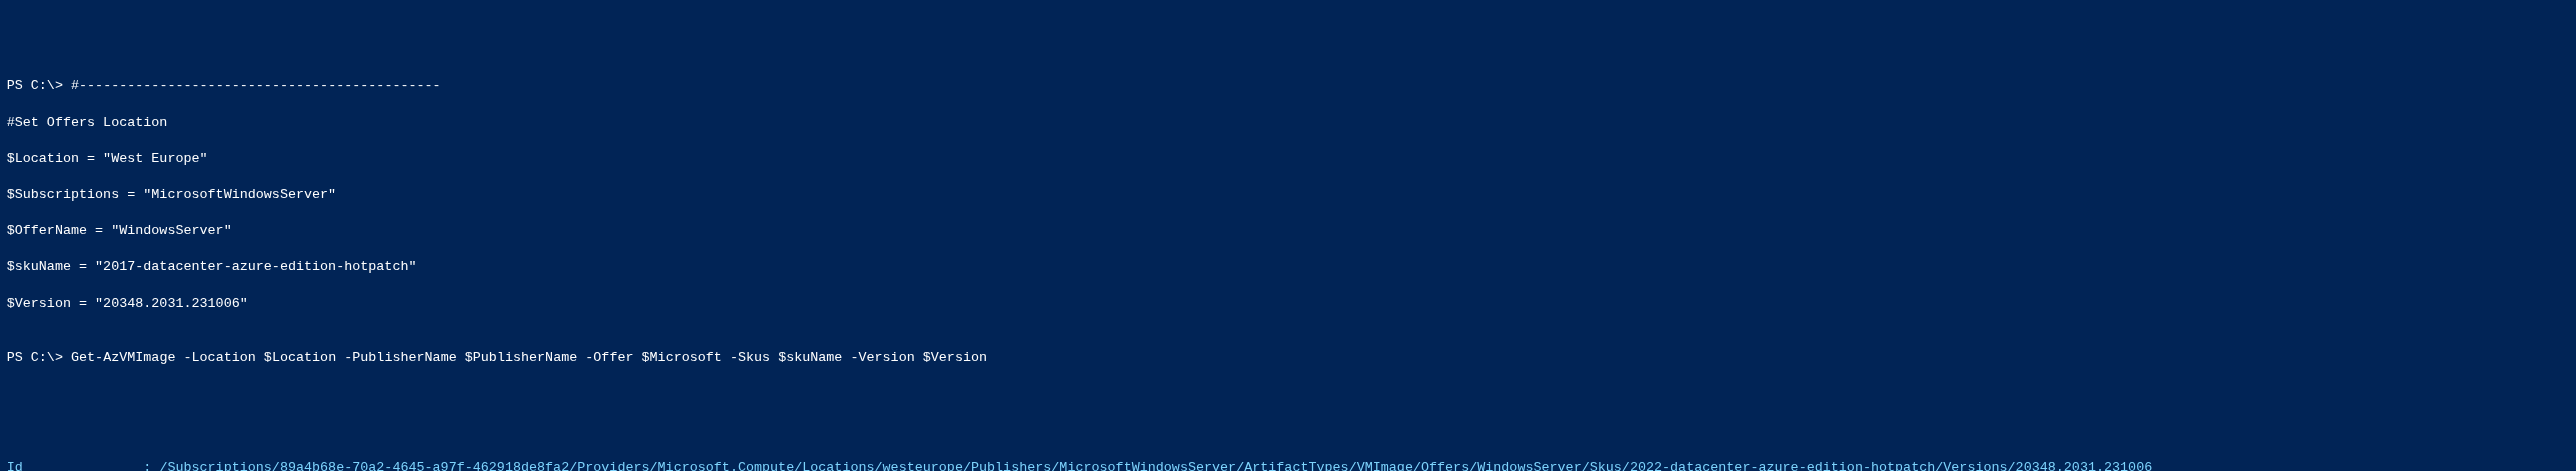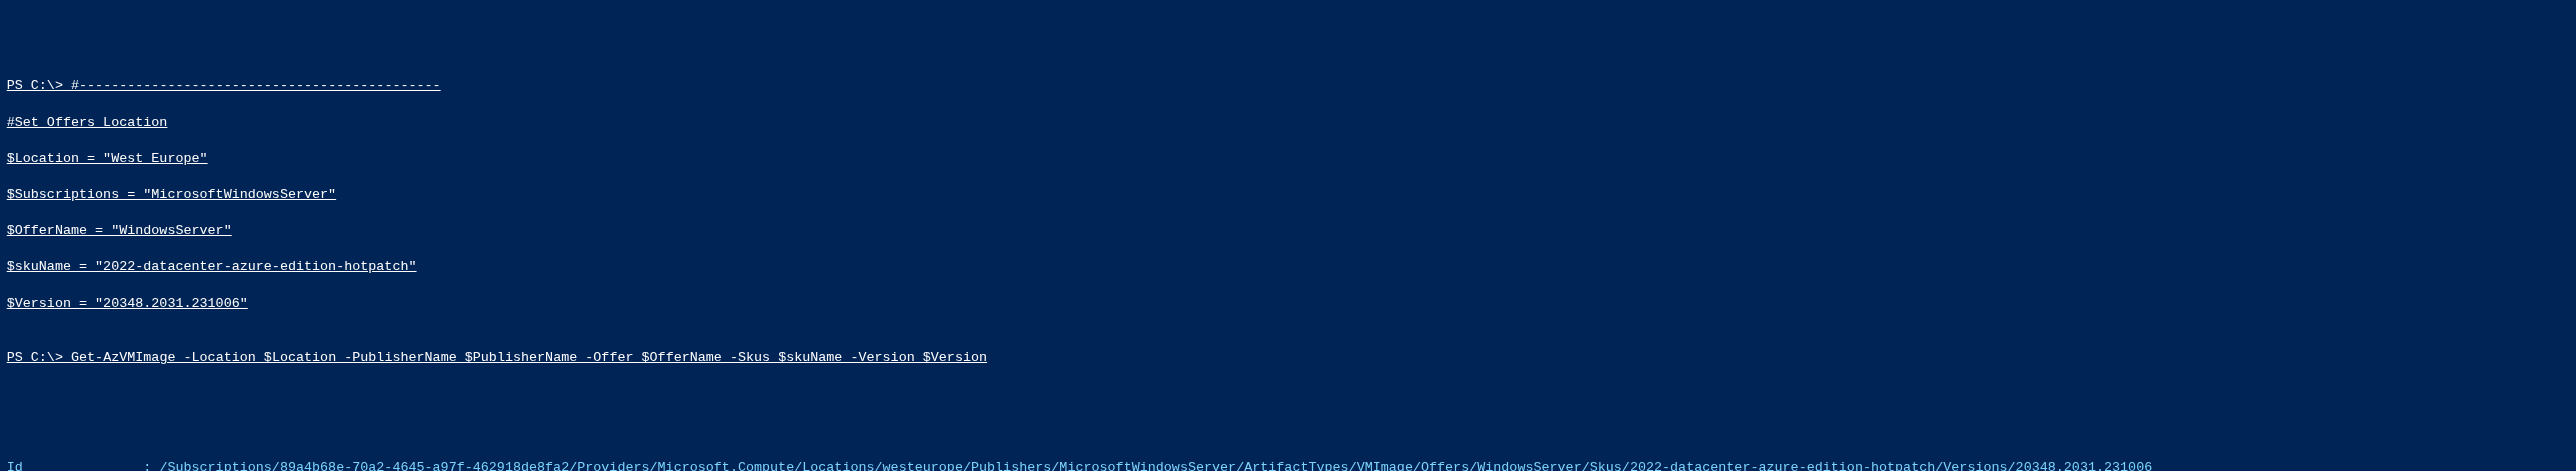--- a/index.html
+++ b/index.html
@@ -21,7 +21,6 @@
     }
     .line {
       white-space: pre;
-      text-decoration: underline;
     }
     .output-line {
       color: #7dd3fc;

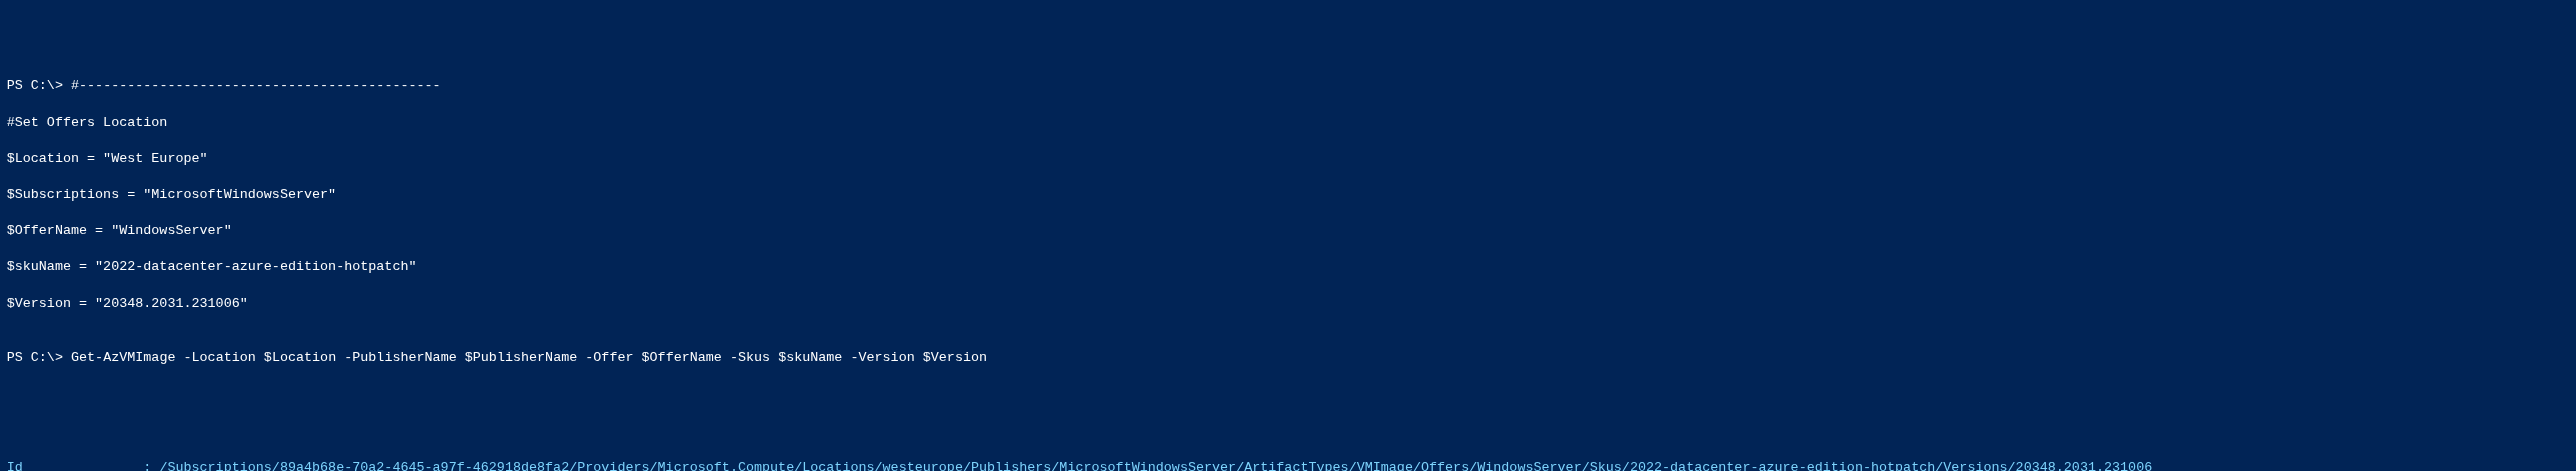--- a/index.html
+++ b/index.html
@@ -37,7 +37,7 @@
 <div class="line">$Location = "West Europe"</div>
 <div class="line">$Subscriptions = "MicrosoftWindowsServer"</div>
 <div class="line">$OfferName = "WindowsServer"</div>
-<div class="line">$skuName = "2022-datacenter-azure-edition-hotpatch"</div>
+<div class="line">$skuName = "2017-datacenter-azure-edition-hotpatch"</div>
 <div class="line">$Version = "20348.2031.231006"</div>
 <div class="line"></div>
 <div class="line"><span>PS C:\&gt;</span> <span>Get-AzVMImage -Location $Location -PublisherName $PublisherName -Offer $OfferName -Skus $skuName -Version $Version</span></div>

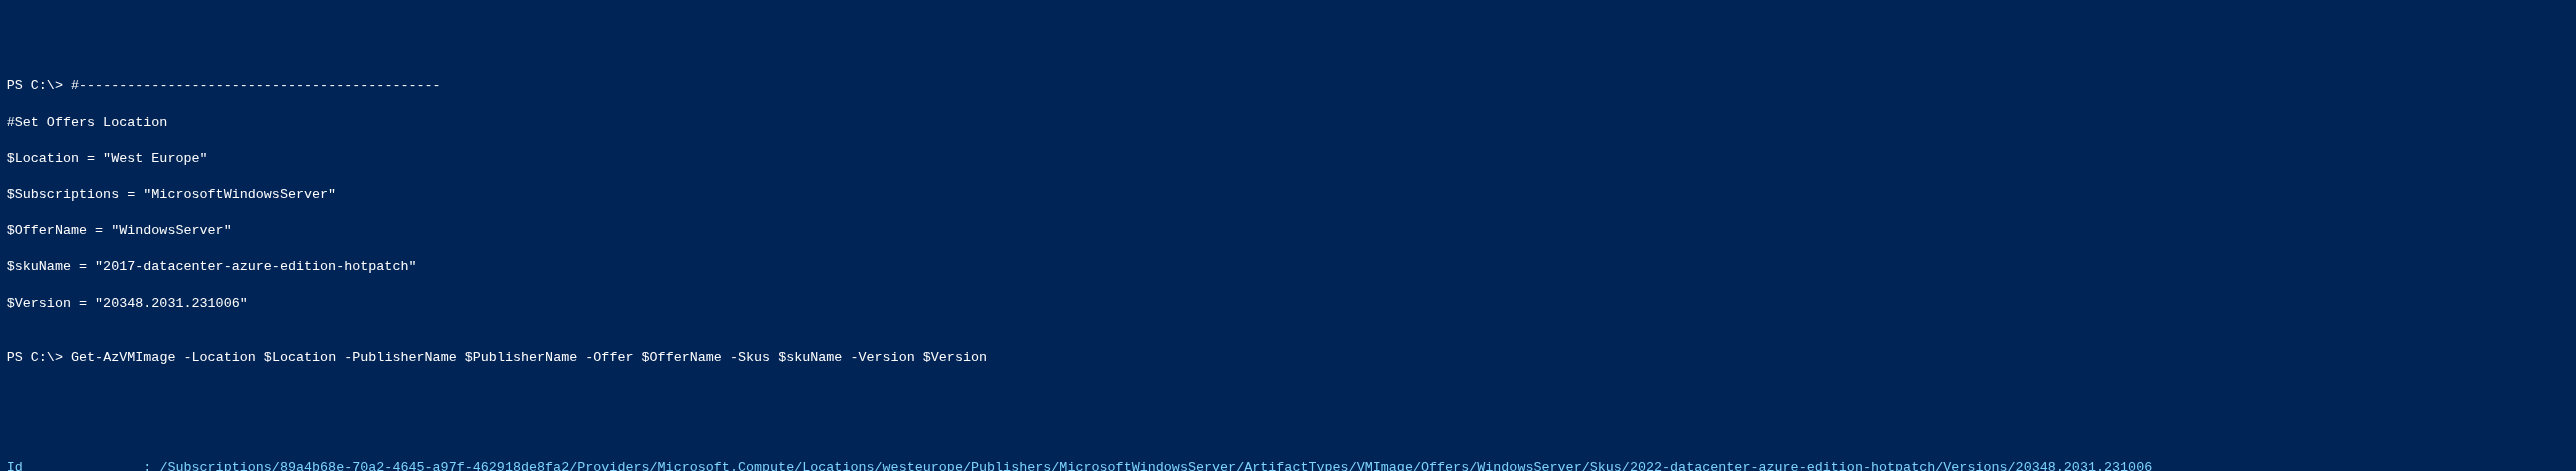--- a/index.html
+++ b/index.html
@@ -40,7 +40,7 @@
 <div class="line">$skuName = "2017-datacenter-azure-edition-hotpatch"</div>
 <div class="line">$Version = "20348.2031.231006"</div>
 <div class="line"></div>
-<div class="line"><span>PS C:\&gt;</span> <span>Get-AzVMImage -Location $Location -PublisherName $PublisherName -Offer $OfferName -Skus $skuName -Version $Version</span></div>
+<div class="line"><span>PS C:\&gt;</span> <span>Get-AzVMImage -Location $Location -PublisherName $PublisherName -Offer $Microsoft -Skus $skuName -Version $Version</span></div>
 <div class="line"></div>
 <div class="line"></div>
 

